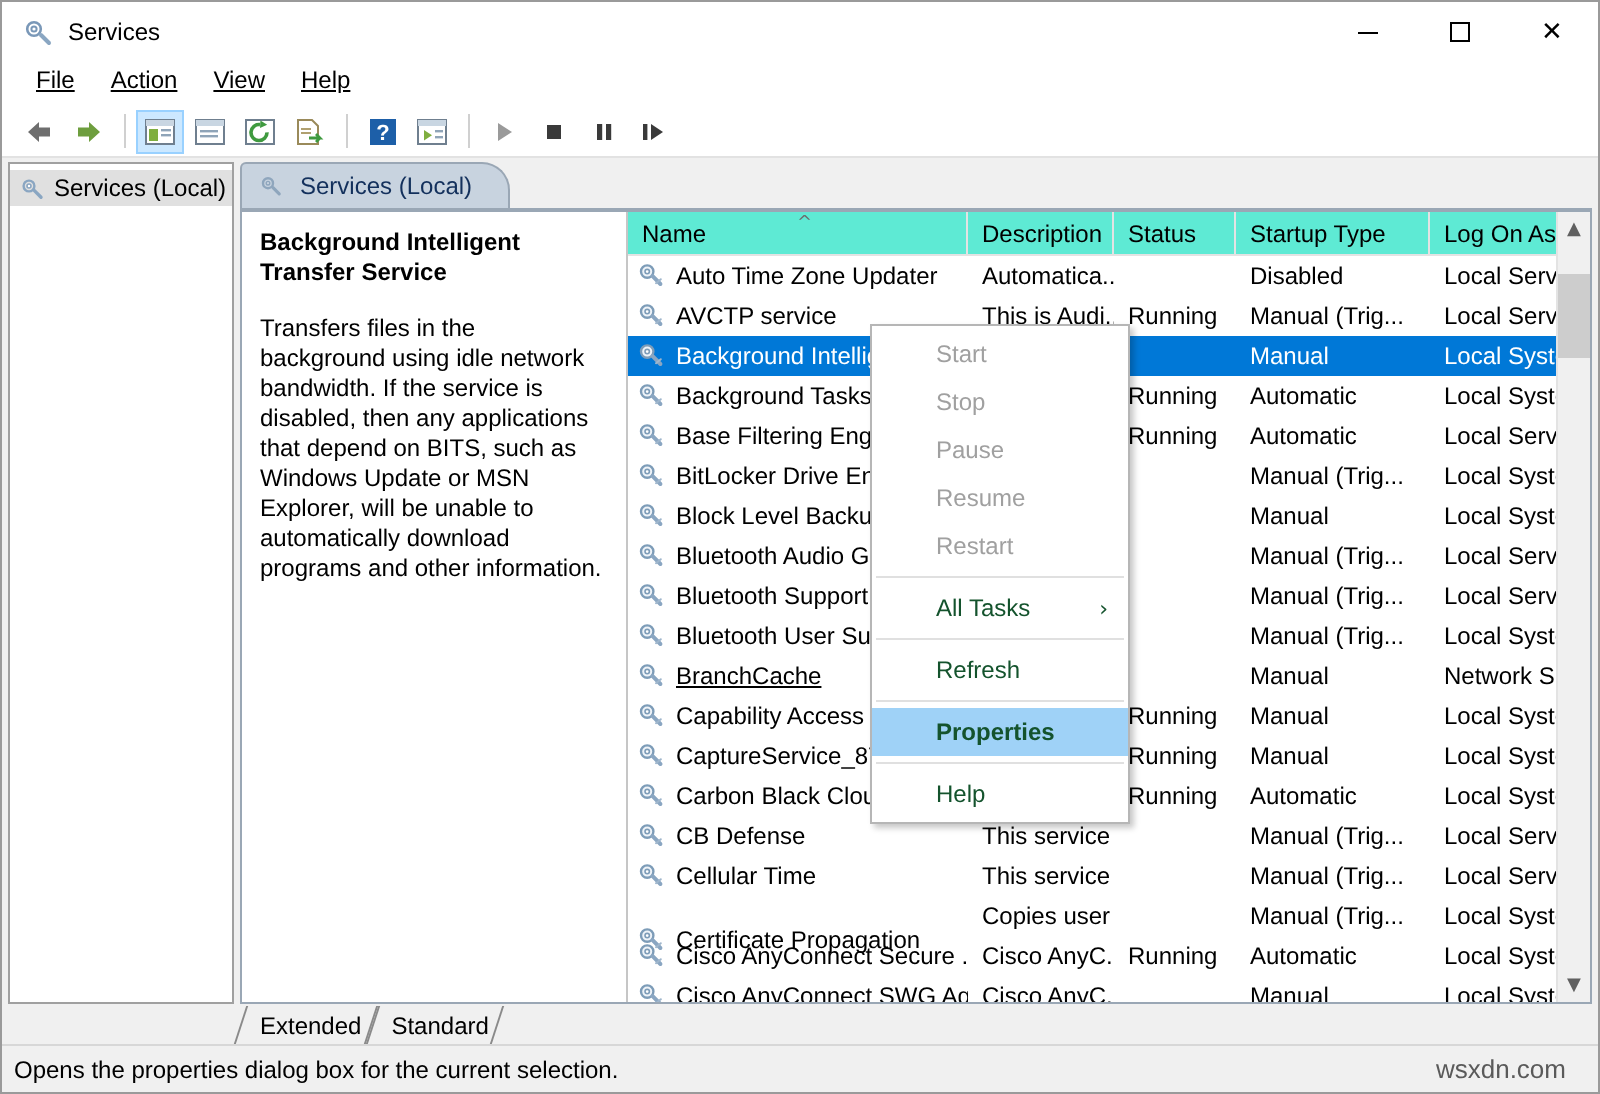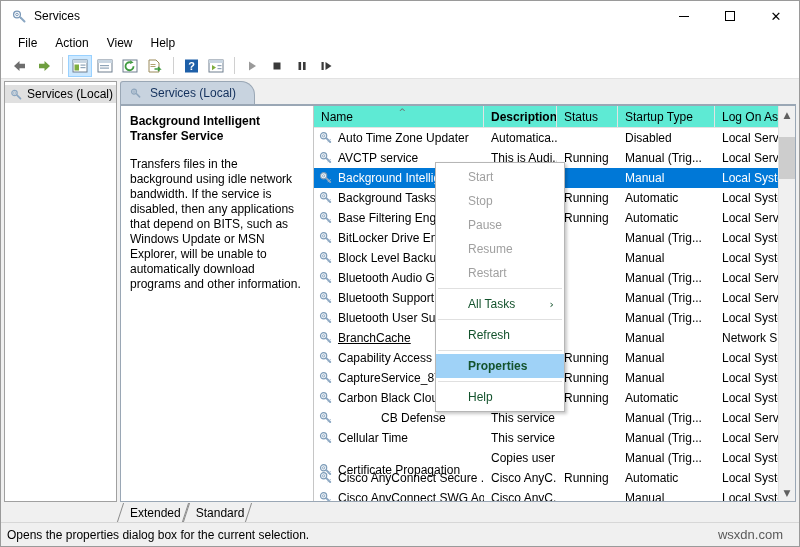--- a/index.html
+++ b/index.html
@@ -47,8 +47,9 @@
     flex: 0 0 22px;
     background: #ffffff;
     display: flex;
-    align-items: flex-end;
+    align-items: flex-start;
     padding-left: 8px;
+    text-decoration: underline;
   }
   .menuitem {
     padding: 2px 9px 3px 9px;

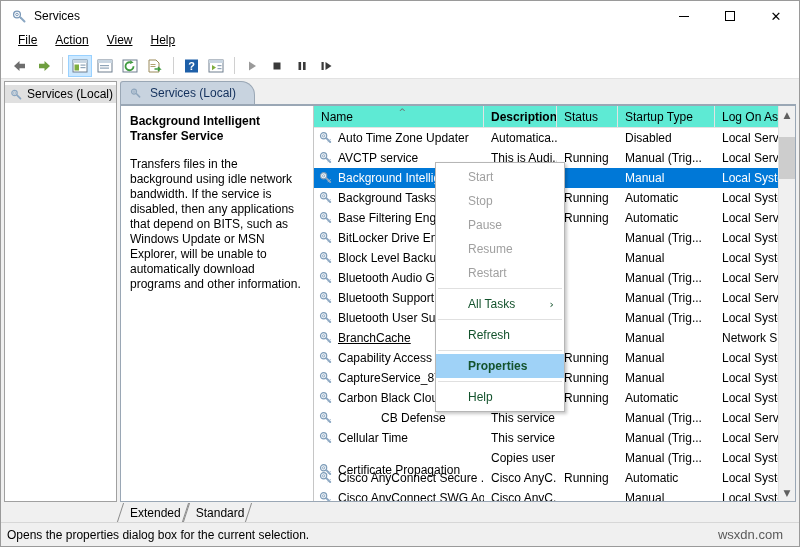--- a/index.html
+++ b/index.html
@@ -482,7 +482,7 @@
                 <span>Name</span>
                 <span class="sortmark">^</span>
               </div>
-              <div class="hcell" style="width: 73px; flex: 0 0 73px; font-weight: bold;">
+              <div class="hcell" style="width: 73px; flex: 0 0 73px;">
                 <span>Description</span>
               </div>
               <div class="hcell" style="width: 61px; flex: 0 0 61px;">

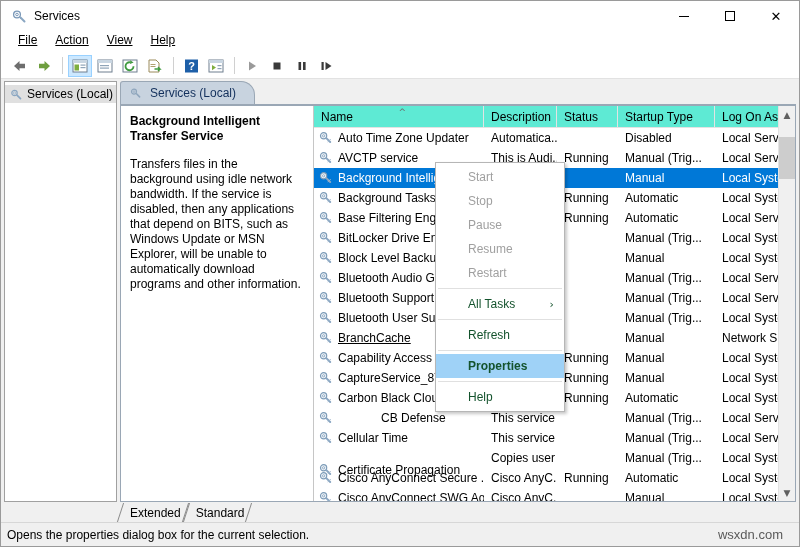--- a/index.html
+++ b/index.html
@@ -735,7 +735,7 @@
                 <div class="cell" style="flex: 0 0 70px; width: 70px;">Local Syste...</div>
               </div>
               <div class="row">
-                <div class="cell name" style="flex: 0 0 170px; width: 170px; gap: 43px;">
+                <div class="cell name" style="flex: 0 0 170px; width: 170px;">
                   <span class="svcicon">
                     <svg width="15" height="13" viewBox="0 0 15 13">
                       <circle cx="5.6" cy="4.8" r="3.1" fill="#eef3f8" stroke="#7d9cb8" stroke-width="1.2"></circle>

